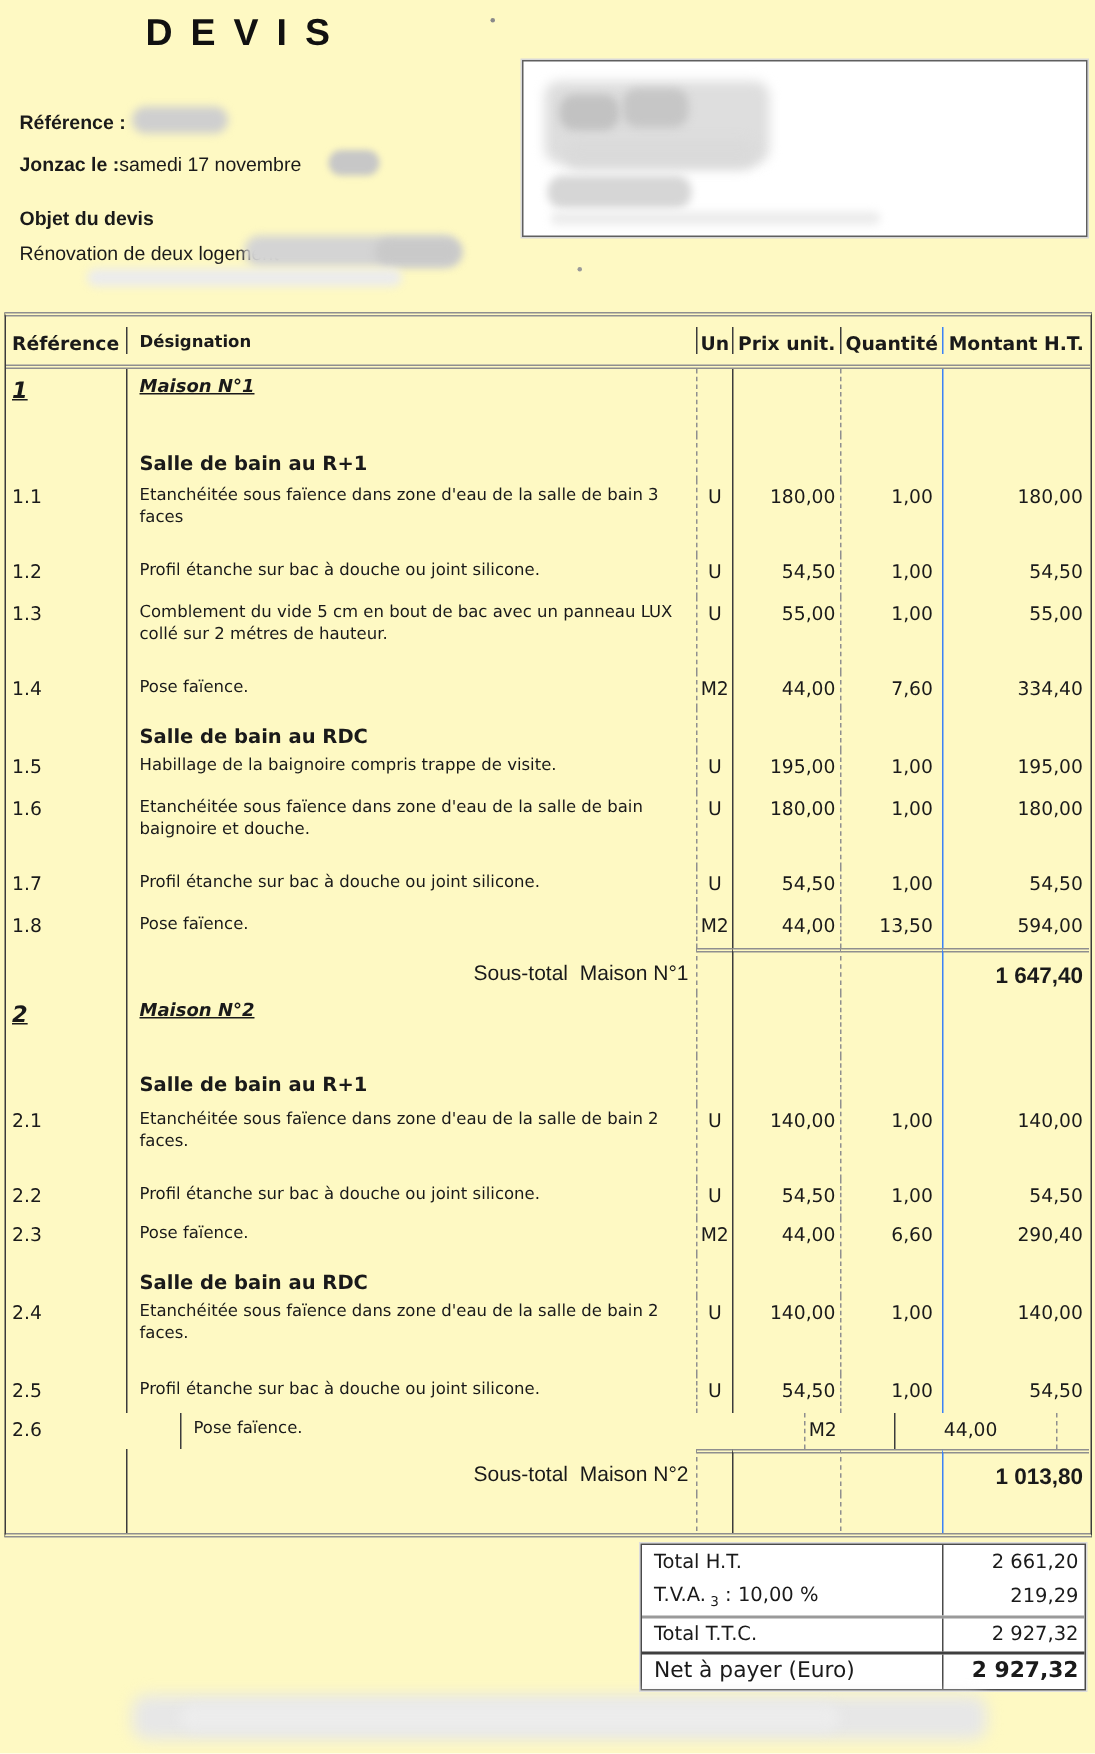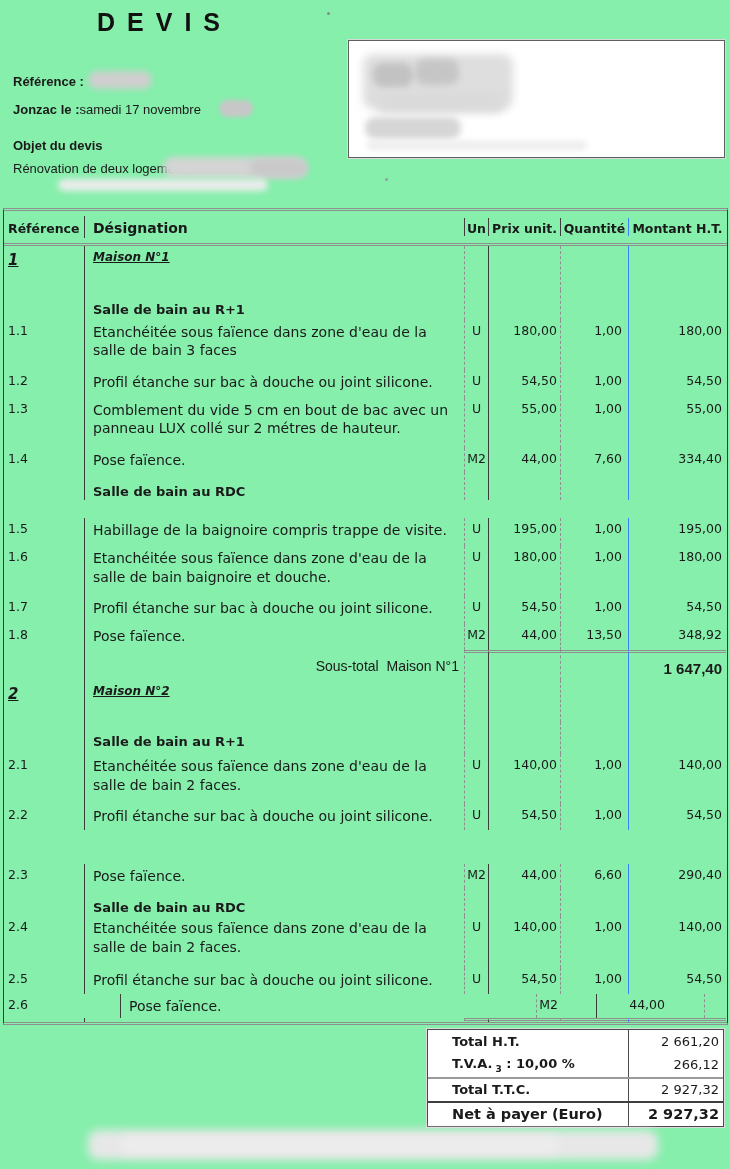--- a/index.html
+++ b/index.html
@@ -4,7 +4,7 @@
 <style>
   html,body{margin:0;padding:0;background:#fff;}
   .page{
-    position:relative;width:730px;height:1169px;background:#86efac;overflow:hidden;
+    position:relative;width:730px;height:1169px;background:#fef9c3;overflow:hidden;
     font-family:"Liberation Sans",sans-serif;color:#1a1a1a;
   }
   

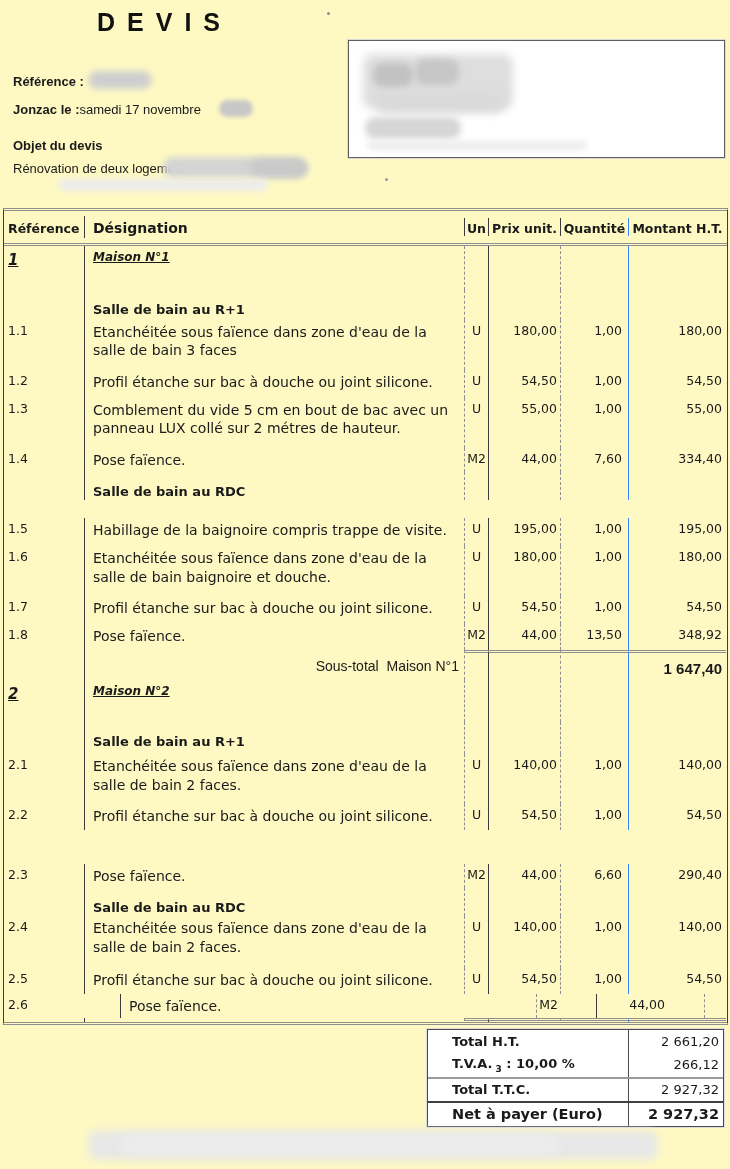--- a/index.html
+++ b/index.html
@@ -50,7 +50,7 @@
   .thead .c-mnt{text-align:center;padding:0;}
   
   .row .c-ref{padding-left:4px;font-size:12.5px;font-family:"DejaVu Sans",sans-serif;padding-top:3px;}
-  .row .c-des{padding-left:8px;padding-right:6px;font-size:14px;
+  .row .c-des{padding-left:8px;padding-right:6px;font-size:11px;
               font-family:"DejaVu Sans",sans-serif;line-height:1.32;padding-top:3px;}
   .row .c-un,.row .c-prix,.row .c-qte,.row .c-mnt{
       font-size:12.5px;font-family:"DejaVu Sans",sans-serif;padding-top:3px;}

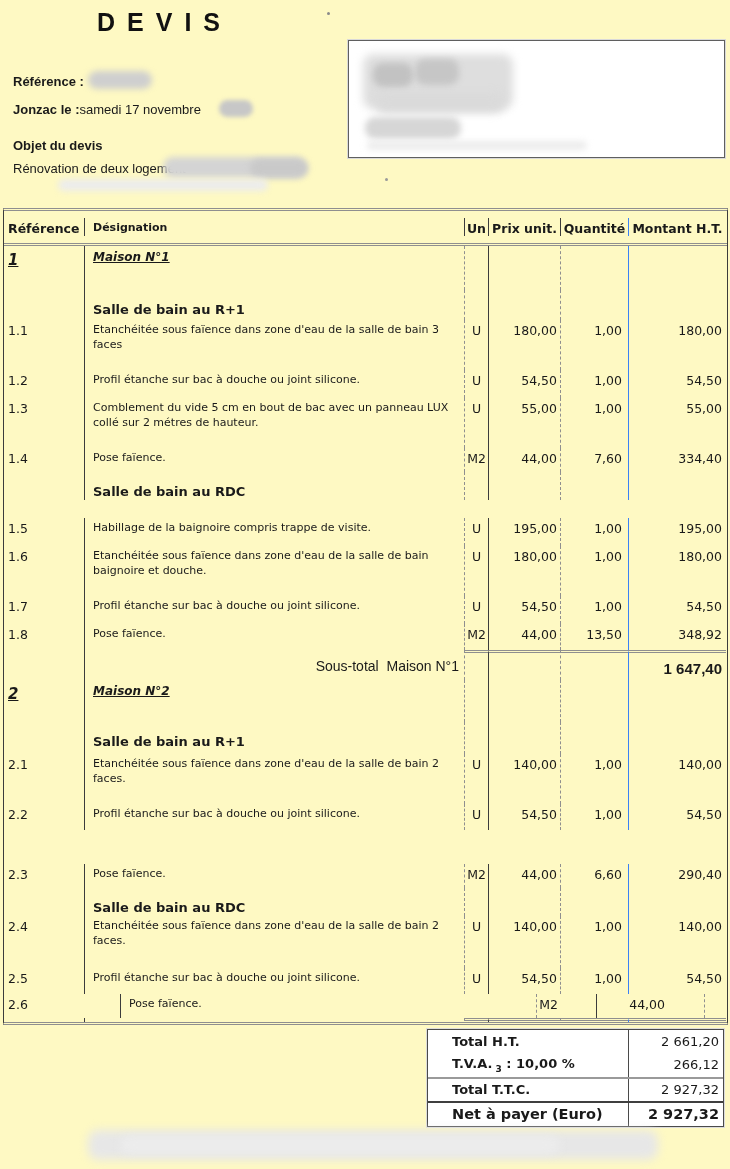--- a/index.html
+++ b/index.html
@@ -180,7 +180,7 @@
           <div class="cell c-qte"></div>
           <div class="cell c-mnt"></div>
         </div>
-        <div class="row item" style="min-height: 28px; margin-top: 18px;">
+        <div class="row item" style="min-height: 28px;">
           <div class="cell c-ref">1.5</div>
           <div class="cell c-des">Habillage de la baignoire compris trappe de visite.</div>
           <div class="cell c-un">U</div>

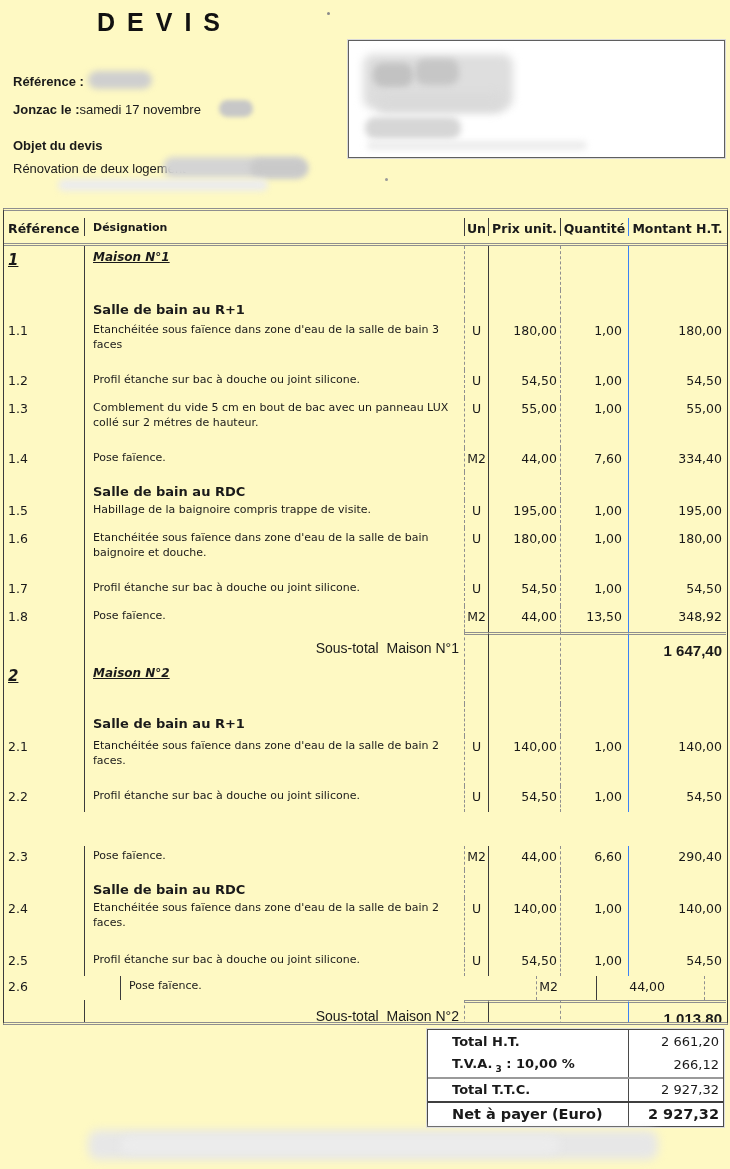--- a/index.html
+++ b/index.html
@@ -210,7 +210,7 @@
           <div class="cell c-un">M2</div>
           <div class="cell c-prix">44,00</div>
           <div class="cell c-qte">13,50</div>
-          <div class="cell c-mnt">348,92</div>
+          <div class="cell c-mnt">594,00</div>
         </div>
         <div class="row subtotal" style="min-height: 30px;">
           <div class="cell c-ref"></div>

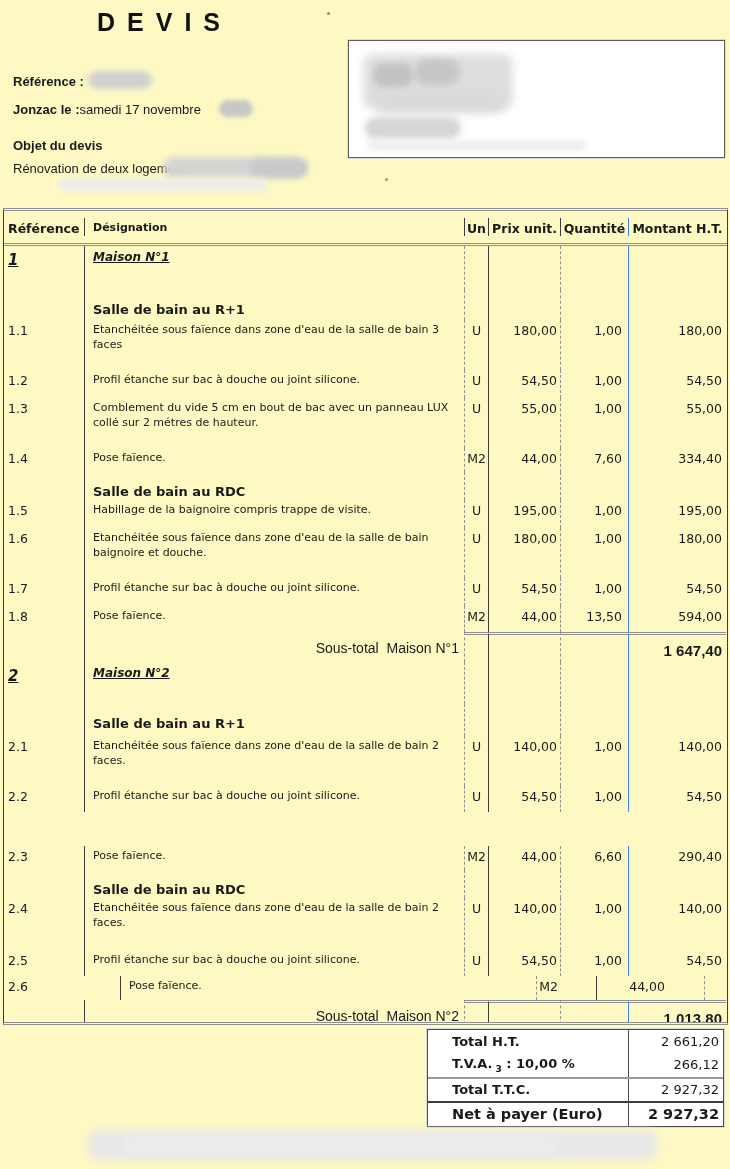--- a/index.html
+++ b/index.html
@@ -252,7 +252,7 @@
           <div class="cell c-qte">1,00</div>
           <div class="cell c-mnt">54,50</div>
         </div>
-        <div class="row item" style="min-height: 24px; margin-top: 34px;">
+        <div class="row item" style="min-height: 24px;">
           <div class="cell c-ref">2.3</div>
           <div class="cell c-des">Pose faïence.</div>
           <div class="cell c-un">M2</div>

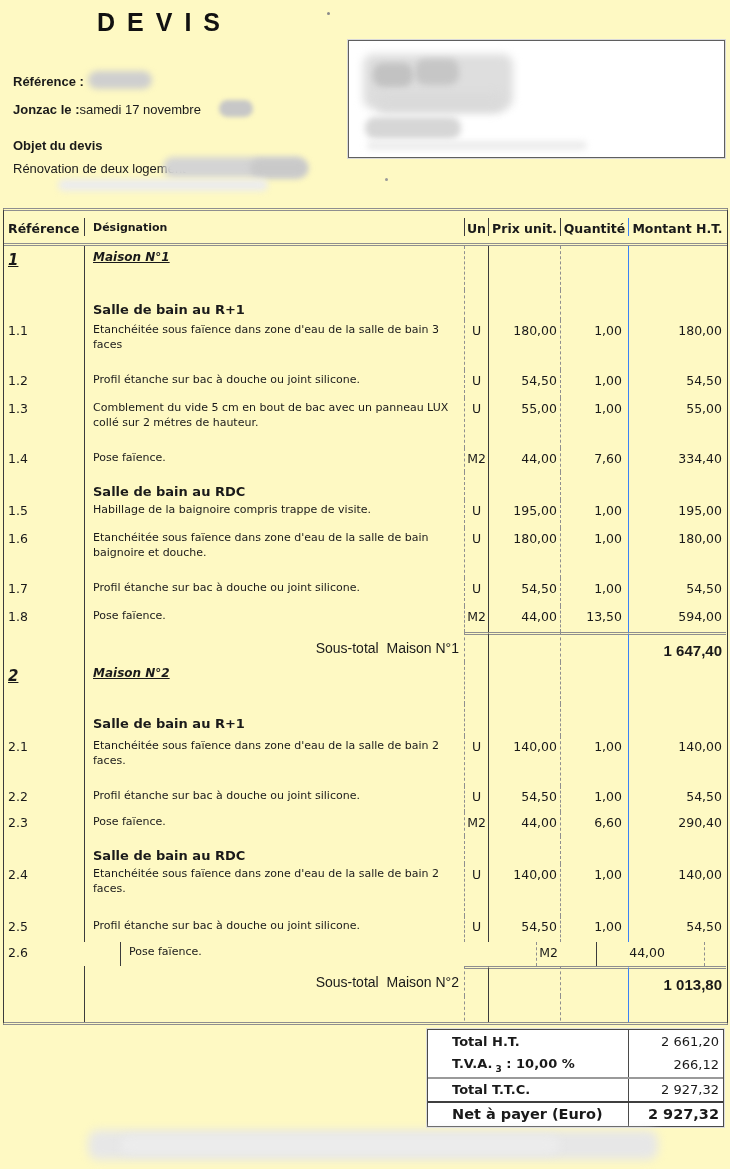--- a/index.html
+++ b/index.html
@@ -73,7 +73,7 @@
     display:flex;flex-direction:column;box-sizing:border-box;background:#fff;
   }
   .trow{display:grid;grid-template-columns:200px 95px;flex:1 1 auto;align-items:center;}
-  .t-label{padding-left:24px;font-weight:bold;font-size:13px;
+  .t-label{padding-left:8px;font-weight:normal;font-size:13px;
            font-family:"DejaVu Sans",sans-serif;white-space:nowrap;}
   .t-label sub{font-size:9px;}
   .t-value{border-left:1px solid #4a4a4a;text-align:center;padding-right:4px;

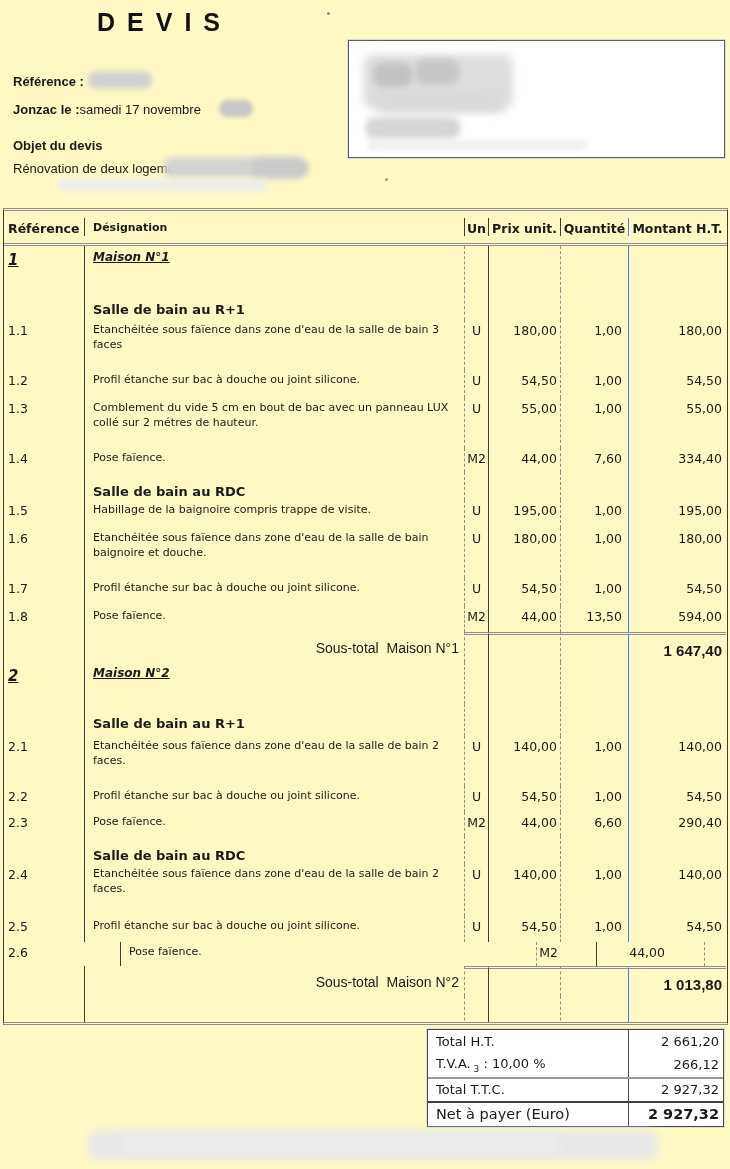--- a/index.html
+++ b/index.html
@@ -318,7 +318,7 @@
       </div>
       <div class="trow">
         <div class="t-label">T.V.A.<sub> 3</sub>  : 10,00 %</div>
-        <div class="t-value">266,12</div>
+        <div class="t-value">219,29</div>
       </div>
       <div class="trow">
         <div class="t-label">Total T.T.C.</div>

